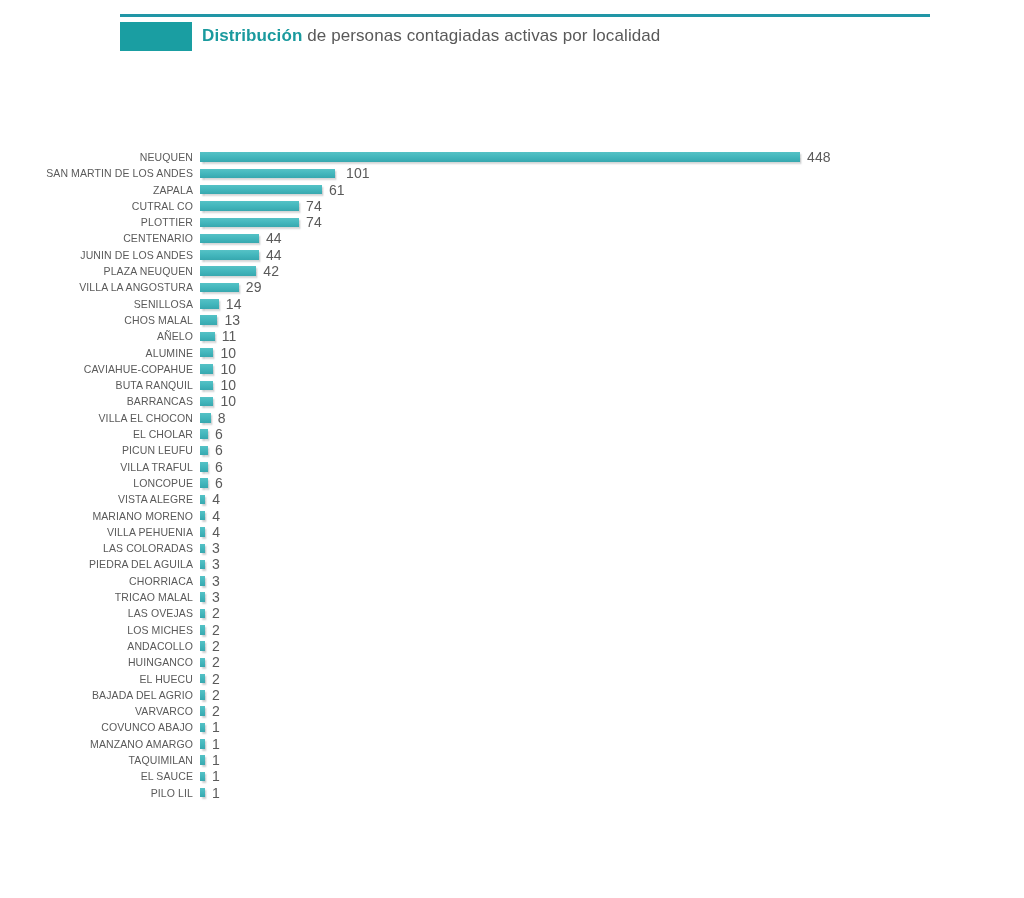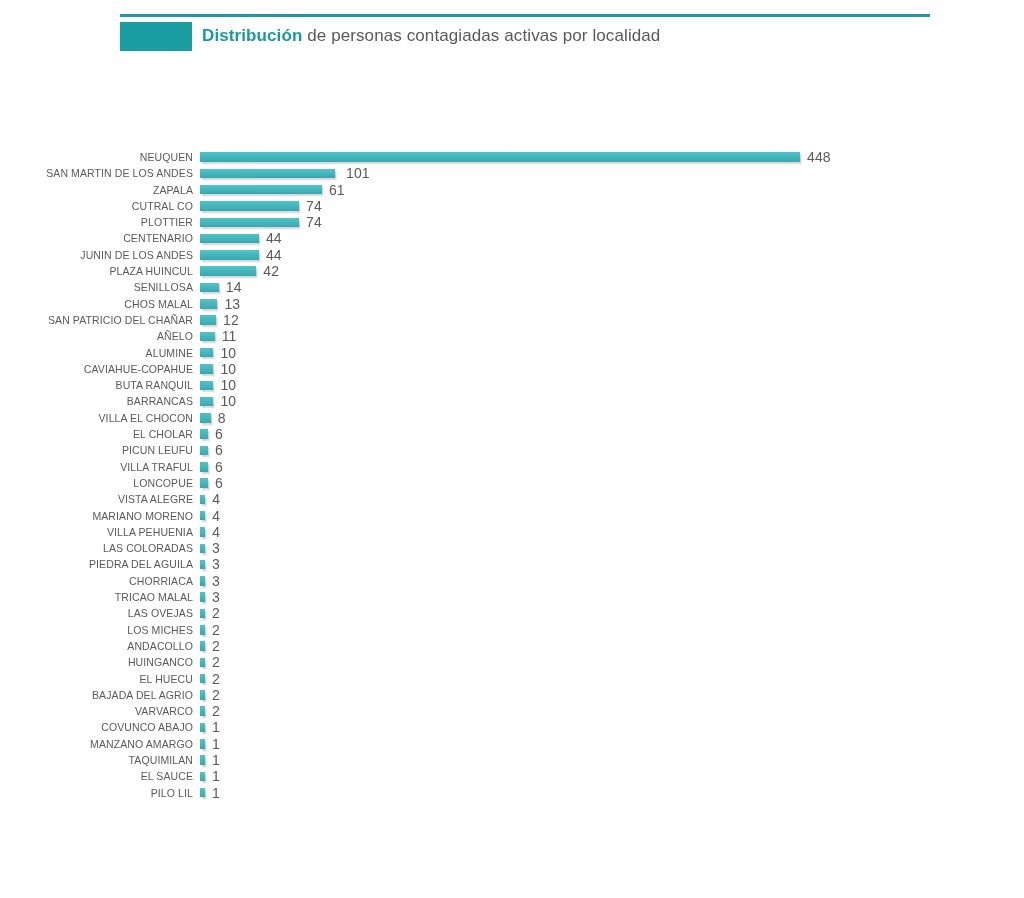--- a/index.html
+++ b/index.html
@@ -163,7 +163,7 @@
       <div class="row-value" style="left: 265.929px;">44</div>
     </div>
     <div class="row">
-      <div class="row-label">PLAZA HUINCUL</div>
+      <div class="row-label">PLAZA NEUQUEN</div>
       <div class="bar-wrap">
         <div class="bar" style="width: 56.25px;"></div>
       </div>

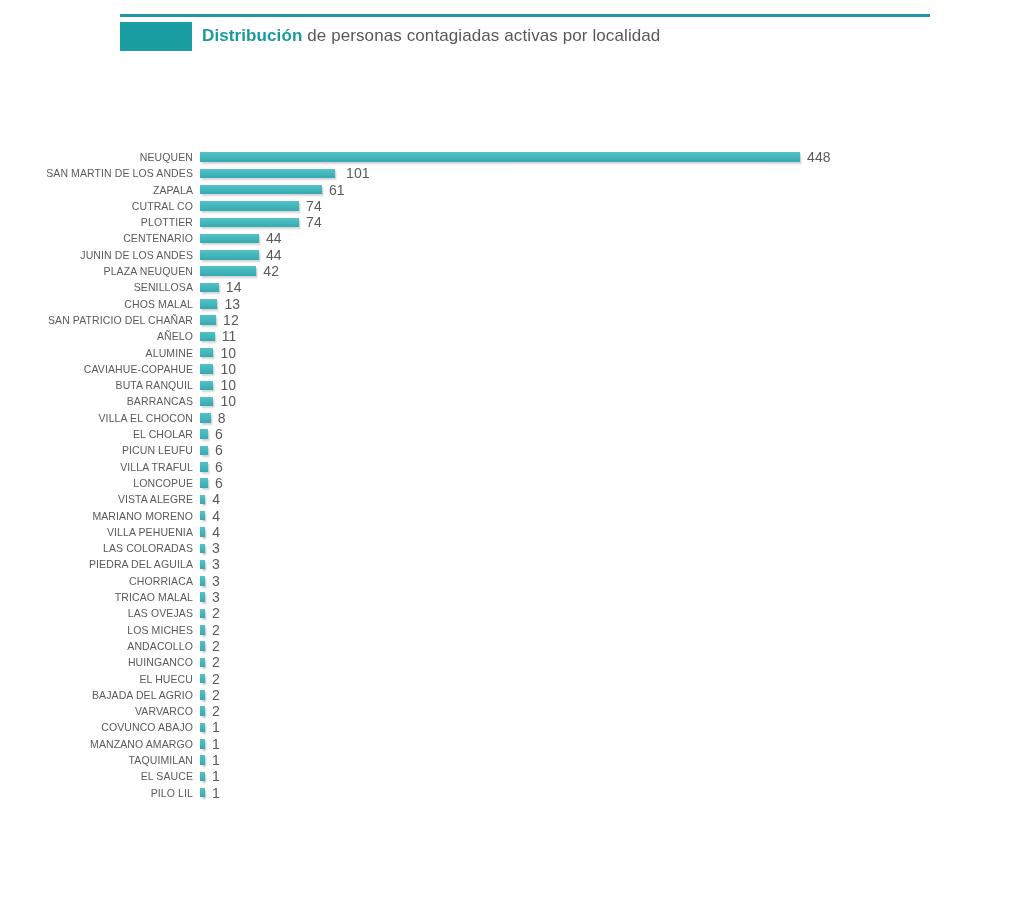--- a/index.html
+++ b/index.html
@@ -170,6 +170,13 @@
       <div class="row-value" style="left: 263.25px;">42</div>
     </div>
     <div class="row">
+      <div class="row-label">VILLA LA ANGOSTURA</div>
+      <div class="bar-wrap">
+        <div class="bar" style="width: 38.8393px;"></div>
+      </div>
+      <div class="row-value" style="left: 245.839px;">29</div>
+    </div>
+    <div class="row">
       <div class="row-label">SENILLOSA</div>
       <div class="bar-wrap">
         <div class="bar" style="width: 18.75px;"></div>

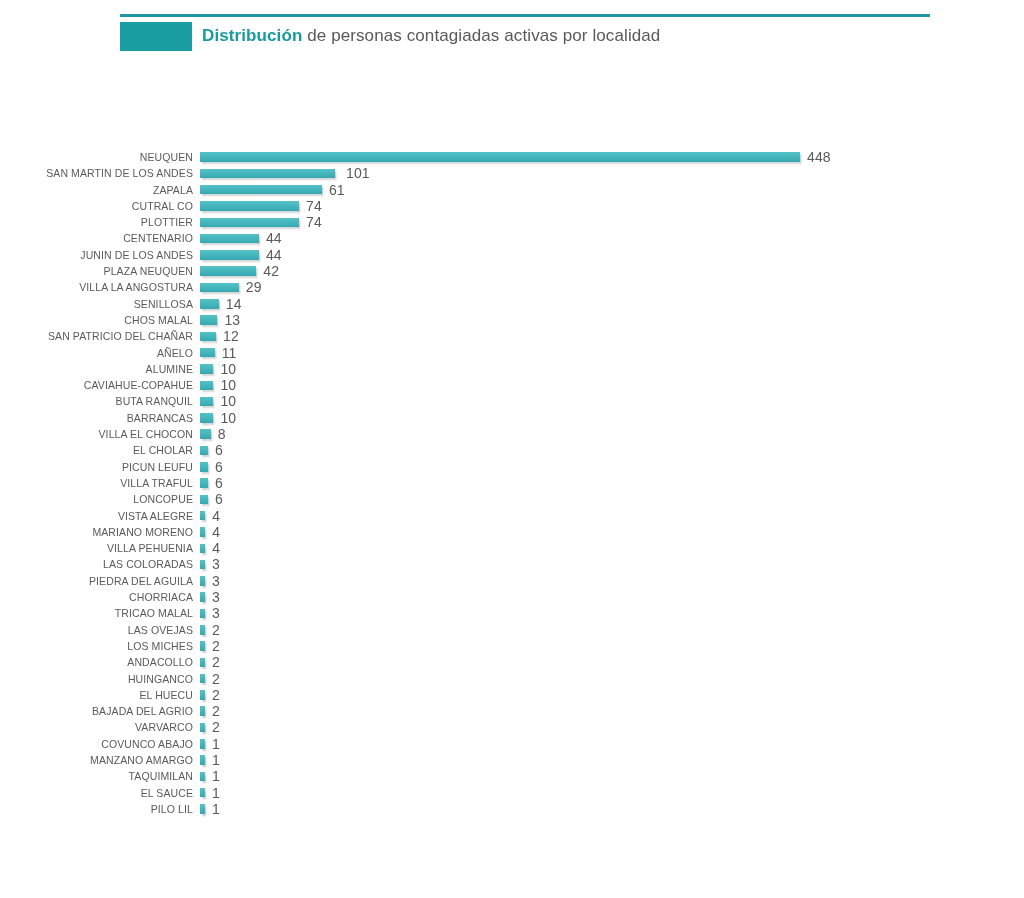--- a/index.html
+++ b/index.html
@@ -191,13 +191,6 @@
       <div class="row-value" style="left: 224.411px;">13</div>
     </div>
     <div class="row">
-      <div class="row-label">SAN PATRICIO DEL CHAÑAR</div>
-      <div class="bar-wrap">
-        <div class="bar" style="width: 16.0714px;"></div>
-      </div>
-      <div class="row-value" style="left: 223.071px;">12</div>
-    </div>
-    <div class="row">
       <div class="row-label">AÑELO</div>
       <div class="bar-wrap">
         <div class="bar" style="width: 14.7321px;"></div>

